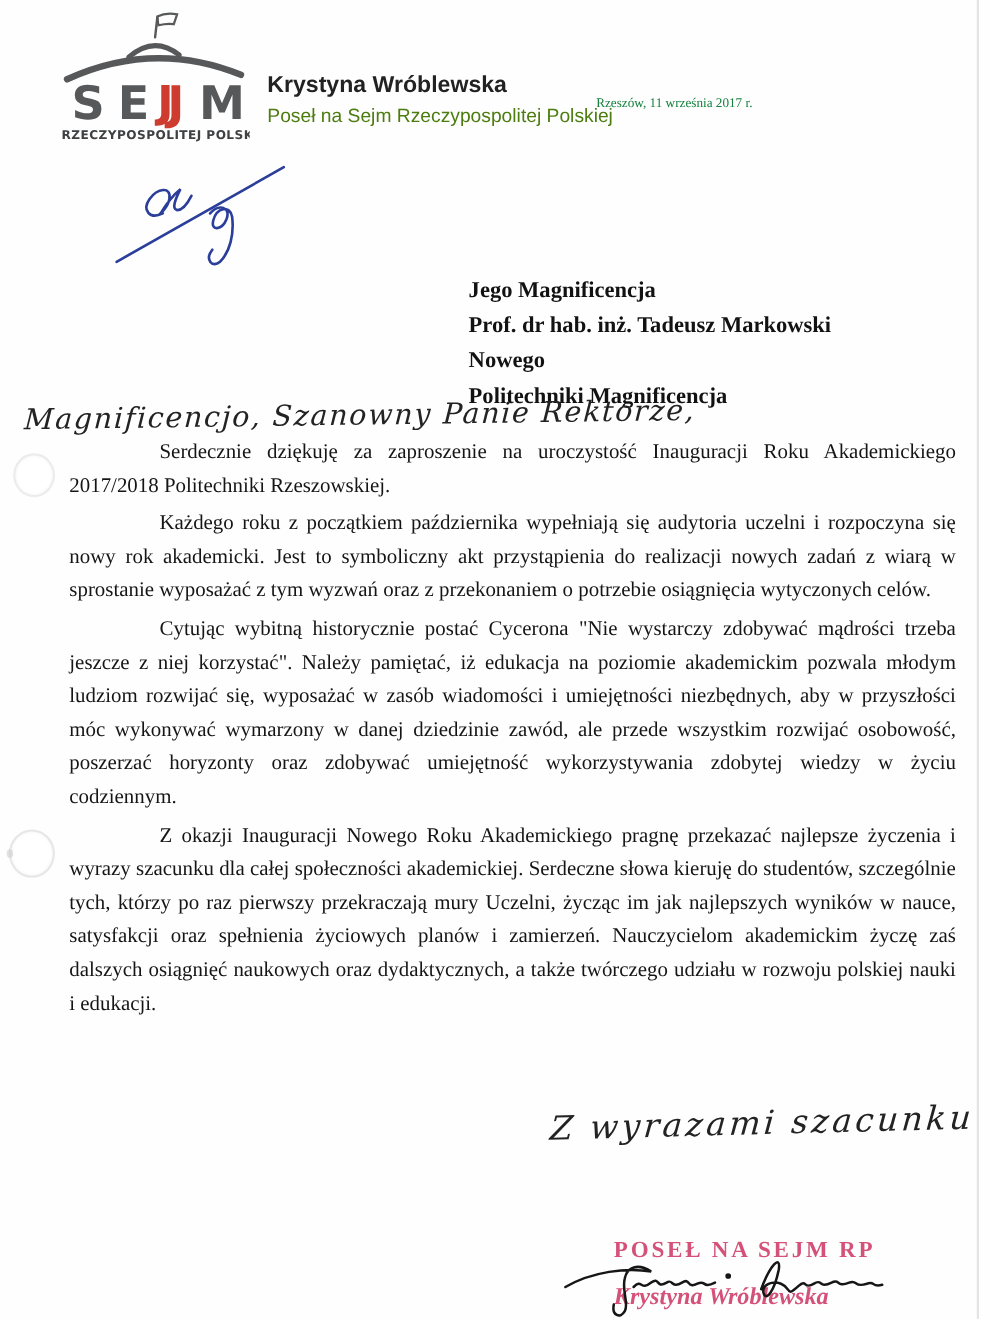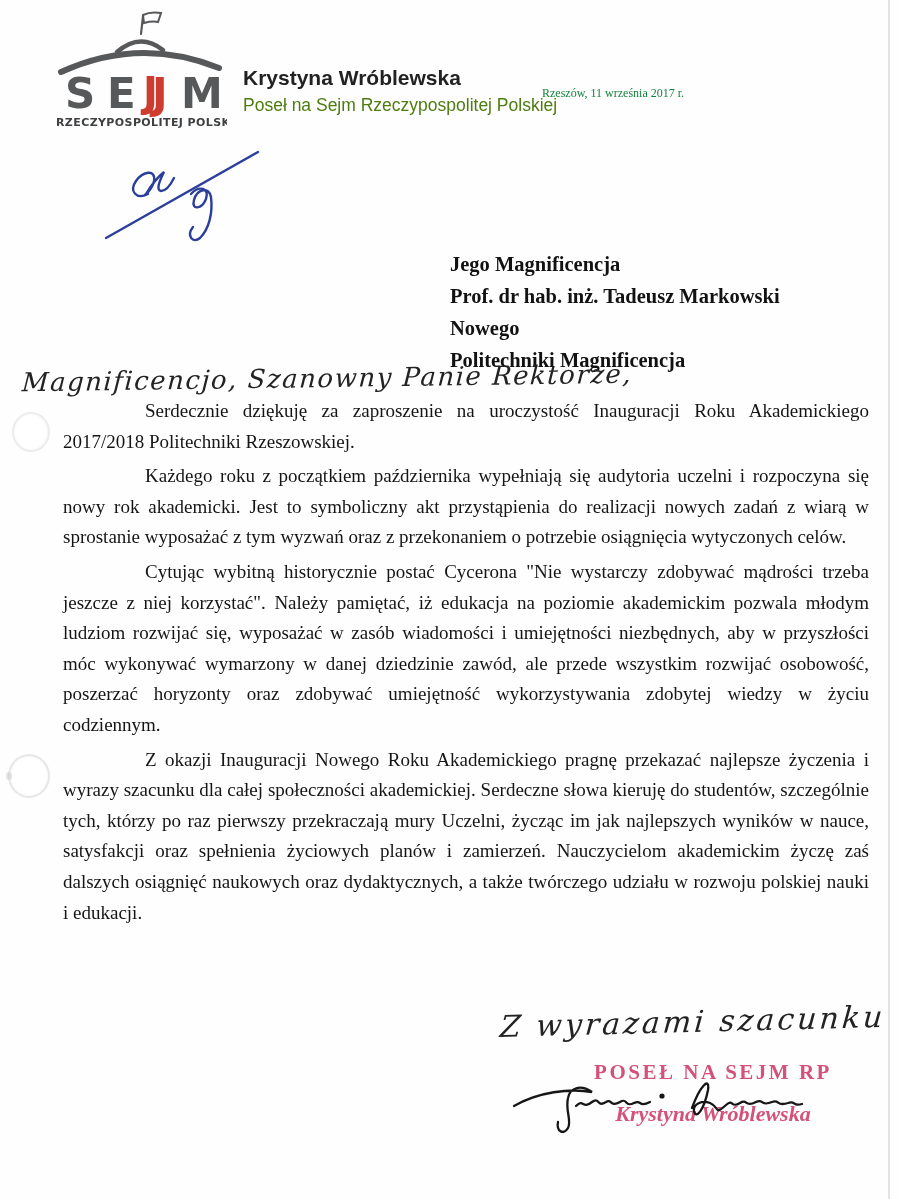--- a/index.html
+++ b/index.html
@@ -36,7 +36,7 @@
     transform:rotate(-1.5deg) skewX(-6deg);}
 
   
-  .recipient{position:absolute;left:450px;top:248px;font-weight:bold;font-size:20.5px;
+  .recipient{position:absolute;left:426px;top:248px;font-weight:bold;font-size:20.5px;
     line-height:32px;color:#121212;}
 
   

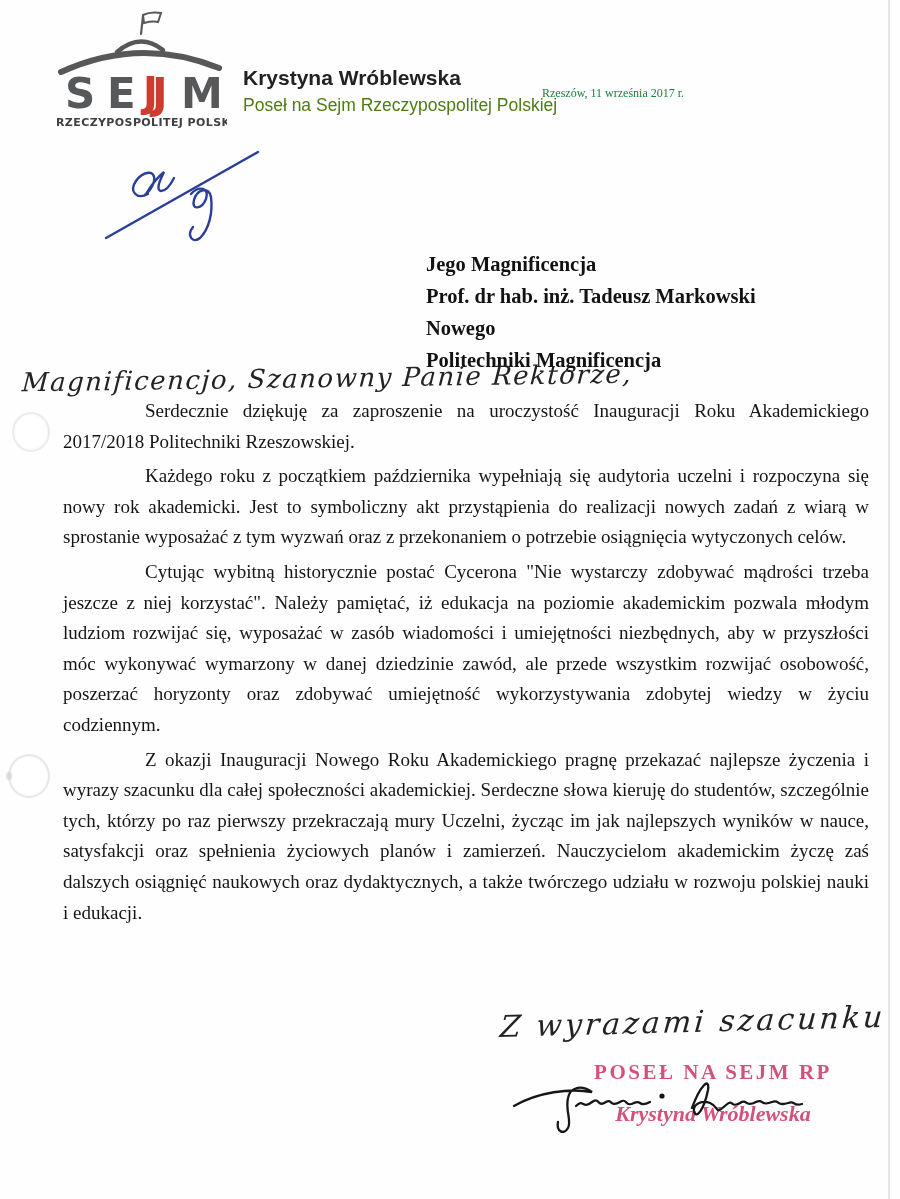--- a/index.html
+++ b/index.html
@@ -45,7 +45,7 @@
   .body p{margin:0 0 4px 0;text-indent:82px;}
 
   
-  .stamp{position:absolute;left:558px;top:1060px;width:310px;text-align:center;}
+  .stamp{position:absolute;left:558px;top:1124px;width:310px;}
   .stamp-line1{font-weight:bold;font-size:21px;letter-spacing:2.5px;color:#d4517a;}
   .stamp-name{font-style:italic;font-weight:bold;font-size:22px;color:#d4517a;margin-top:16px;}
   .sig{position:absolute;left:-48px;top:6px;pointer-events:none;}

